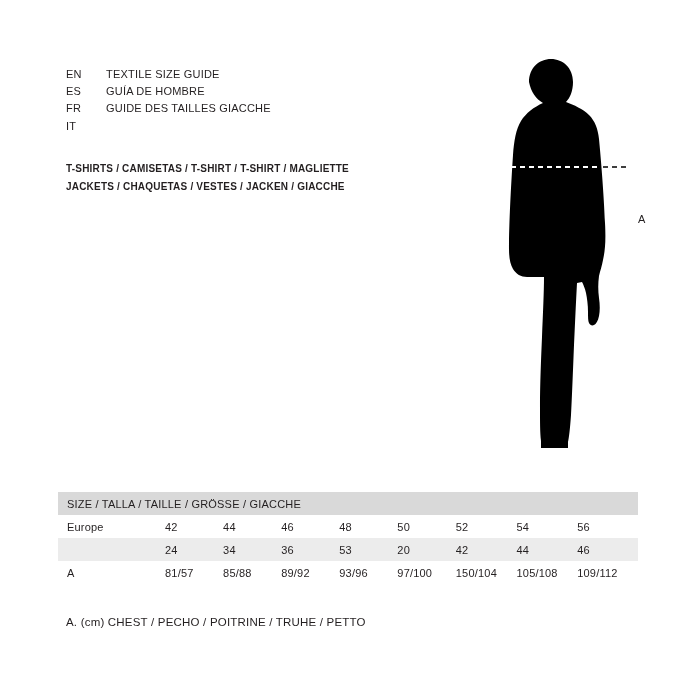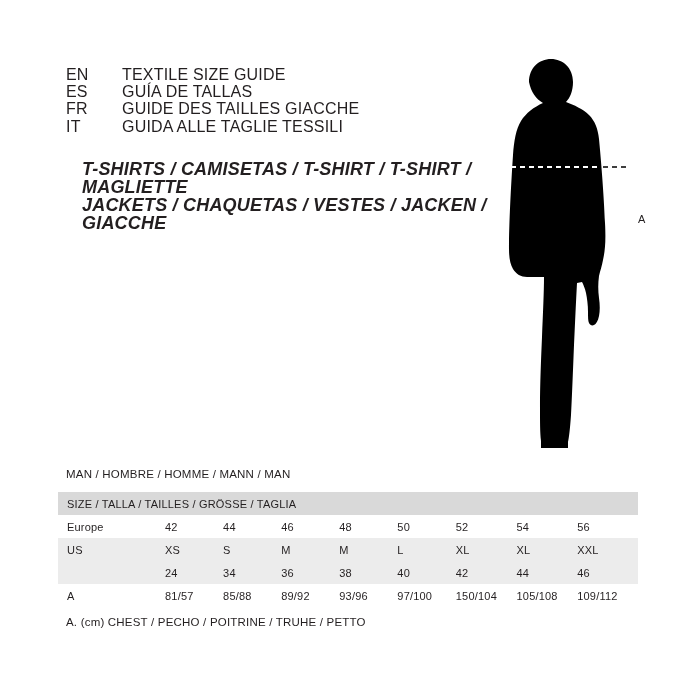--- a/index.html
+++ b/index.html
@@ -31,7 +31,7 @@
   .lang-row {
     display: flex;
     align-items: baseline;
-    font-size: 16px;
+    font-size: 11px;
     letter-spacing: 0.2px;
     line-height: 17.2px;
   }

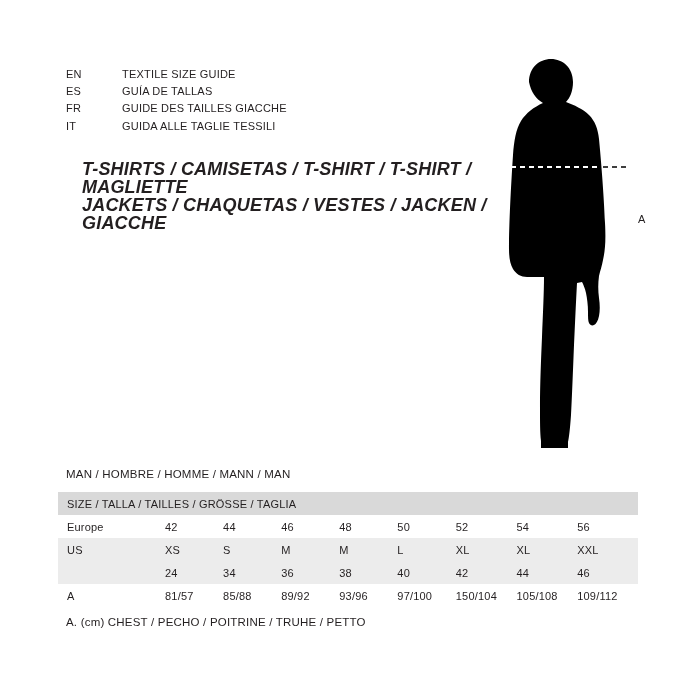--- a/index.html
+++ b/index.html
@@ -41,7 +41,6 @@
   }
   .lang-text {
     flex: 1;
-    margin-left: 16px;
   }
 
   .garment-block {

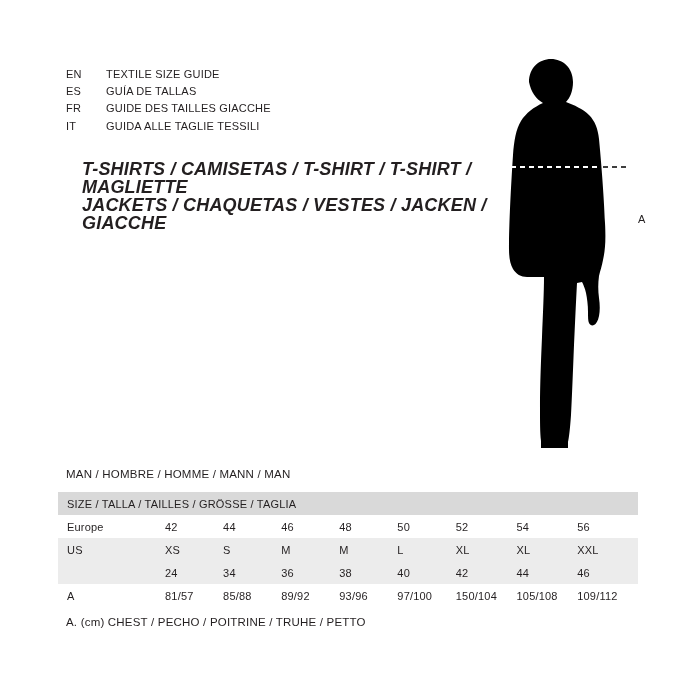--- a/index.html
+++ b/index.html
@@ -136,7 +136,7 @@
     </div>
     <div class="lang-row">
       <span class="lang-code">ES</span>
-      <span class="lang-text">GUÍA DE TALLAS</span>
+      <span class="lang-text">GUÍA DE HOMBRE</span>
     </div>
     <div class="lang-row">
       <span class="lang-code">FR</span>

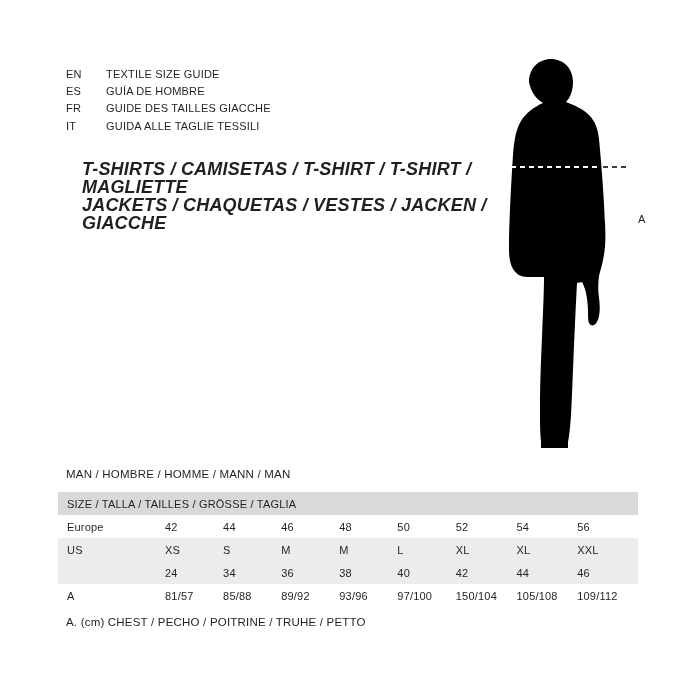--- a/index.html
+++ b/index.html
@@ -144,7 +144,6 @@
     </div>
     <div class="lang-row">
       <span class="lang-code">IT</span>
-      <span class="lang-text">GUIDA ALLE TAGLIE TESSILI</span>
     </div>
   </div>
 

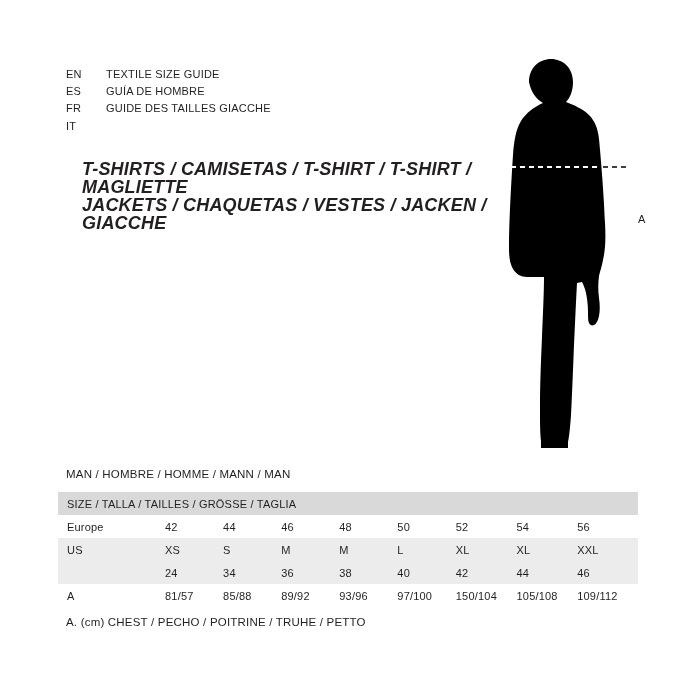--- a/index.html
+++ b/index.html
@@ -45,14 +45,13 @@
 
   .garment-block {
     position: absolute;
-    left: 82px;
+    left: 66px;
     top: 160px;
     width: 420px;
     font-weight: bold;
-    font-size: 18px;
+    font-size: 10px;
     line-height: 18px;
     letter-spacing: 0.2px;
-    font-style: italic;
   }
 
   

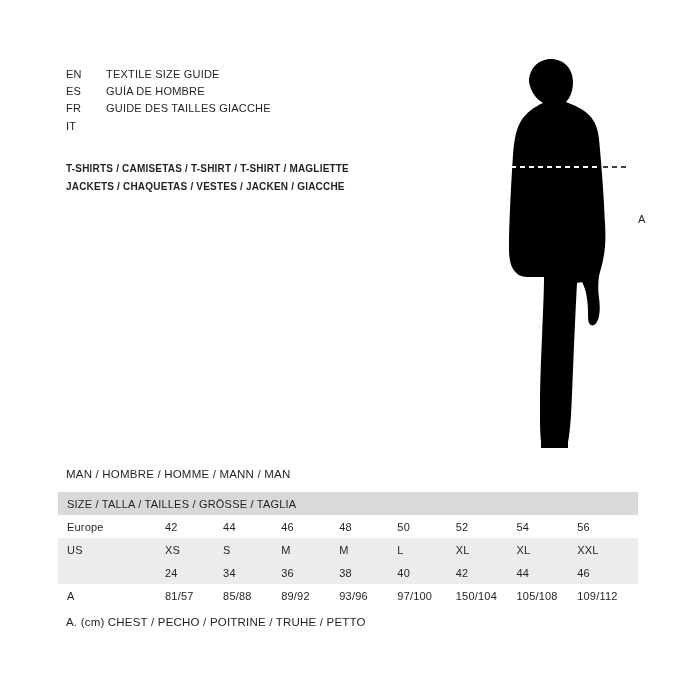--- a/index.html
+++ b/index.html
@@ -196,7 +196,6 @@
     <span class="measure-label">A</span>
   </div>
 
-  <div class="table-title">MAN / HOMBRE / HOMME / MANN / MAN</div>
 
   <table class="size-table">
     <tbody>

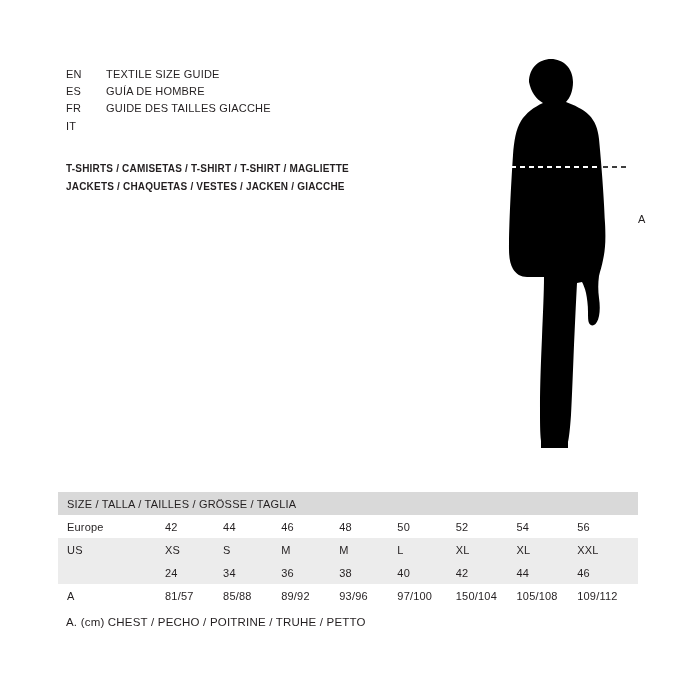--- a/index.html
+++ b/index.html
@@ -200,7 +200,7 @@
   <table class="size-table">
     <tbody>
       <tr class="row-head">
-        <td class="c-label" colspan="9">SIZE / TALLA / TAILLES / GRÖSSE / TAGLIA</td>
+        <td class="c-label" colspan="9">SIZE / TALLA / TAILLE / GRÖSSE / GIACCHE</td>
       </tr>
       <tr>
         <td class="c-label">Europe</td>

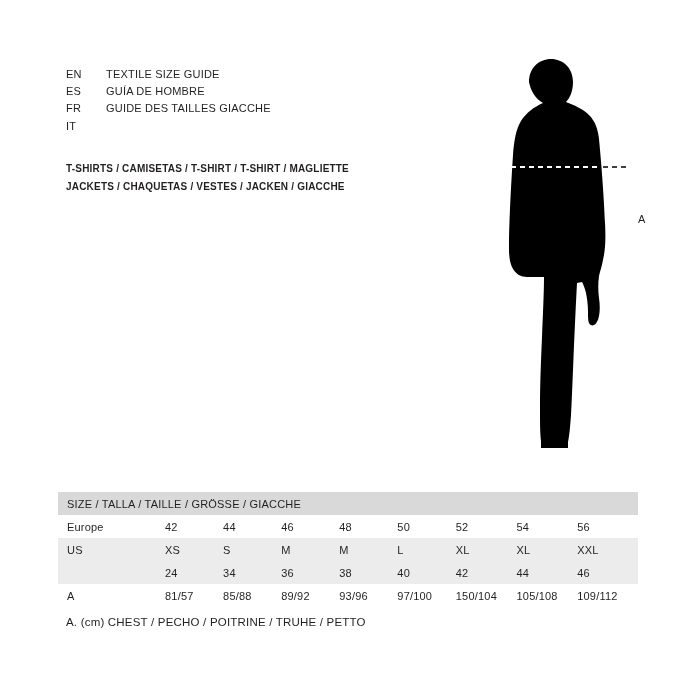--- a/index.html
+++ b/index.html
@@ -214,17 +214,6 @@
         <td class="w-wide">56</td>
       </tr>
       <tr class="row-alt">
-        <td class="c-label">US</td>
-        <td class="c-val">XS</td>
-        <td class="c-val">S</td>
-        <td class="c-val">M</td>
-        <td class="c-val">M</td>
-        <td class="c-val">L</td>
-        <td class="w-wide">XL</td>
-        <td class="w-wide">XL</td>
-        <td class="w-wide">XXL</td>
-      </tr>
-      <tr class="row-alt">
         <td class="c-label"></td>
         <td class="c-val">24</td>
         <td class="c-val">34</td>

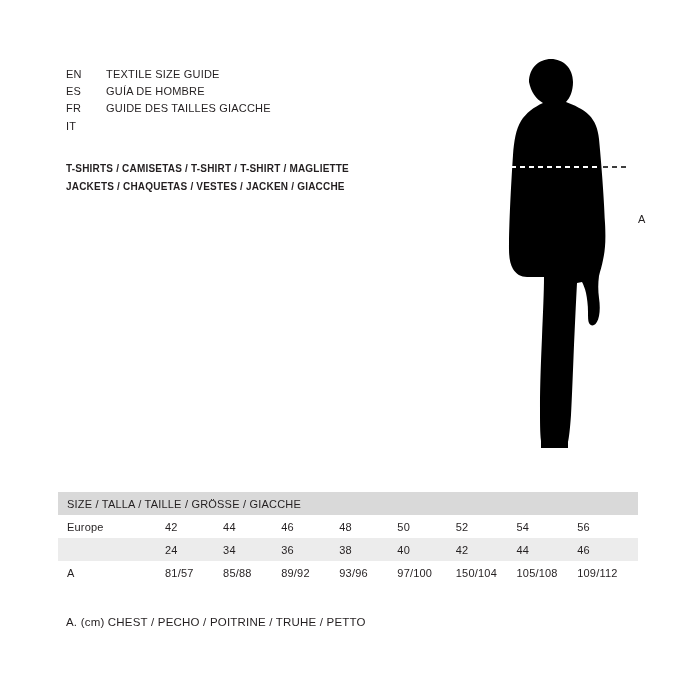--- a/index.html
+++ b/index.html
@@ -218,7 +218,7 @@
         <td class="c-val">24</td>
         <td class="c-val">34</td>
         <td class="c-val">36</td>
-        <td class="c-val">38</td>
+        <td class="c-val">53</td>
         <td class="c-val">40</td>
         <td class="w-wide">42</td>
         <td class="w-wide">44</td>

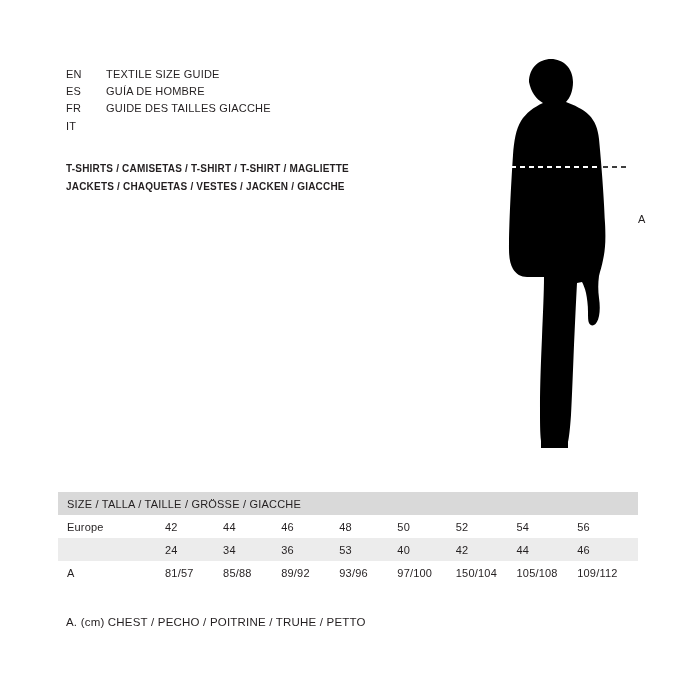--- a/index.html
+++ b/index.html
@@ -219,7 +219,7 @@
         <td class="c-val">34</td>
         <td class="c-val">36</td>
         <td class="c-val">53</td>
-        <td class="c-val">40</td>
+        <td class="c-val">20</td>
         <td class="w-wide">42</td>
         <td class="w-wide">44</td>
         <td class="w-wide">46</td>

